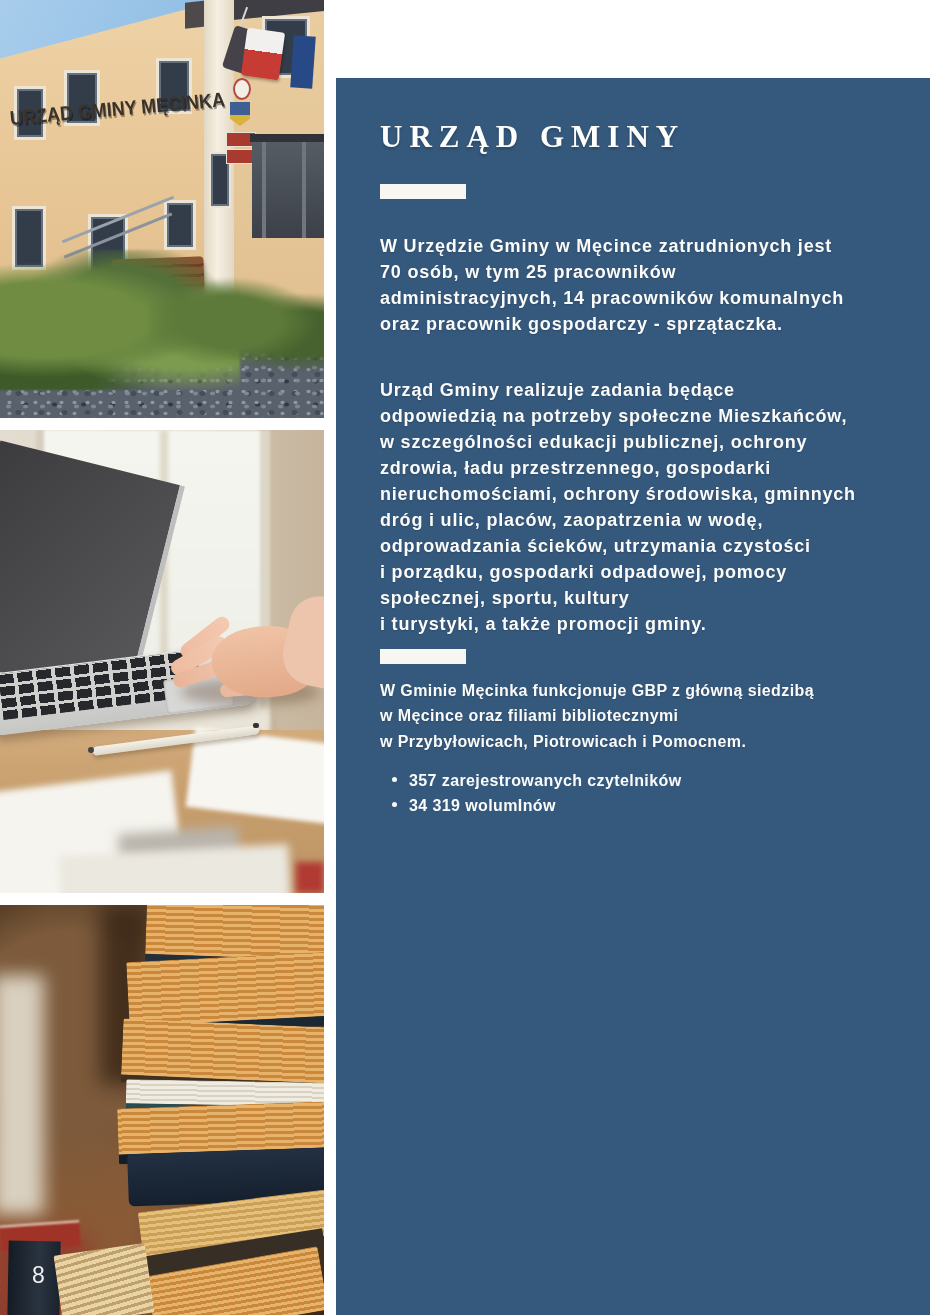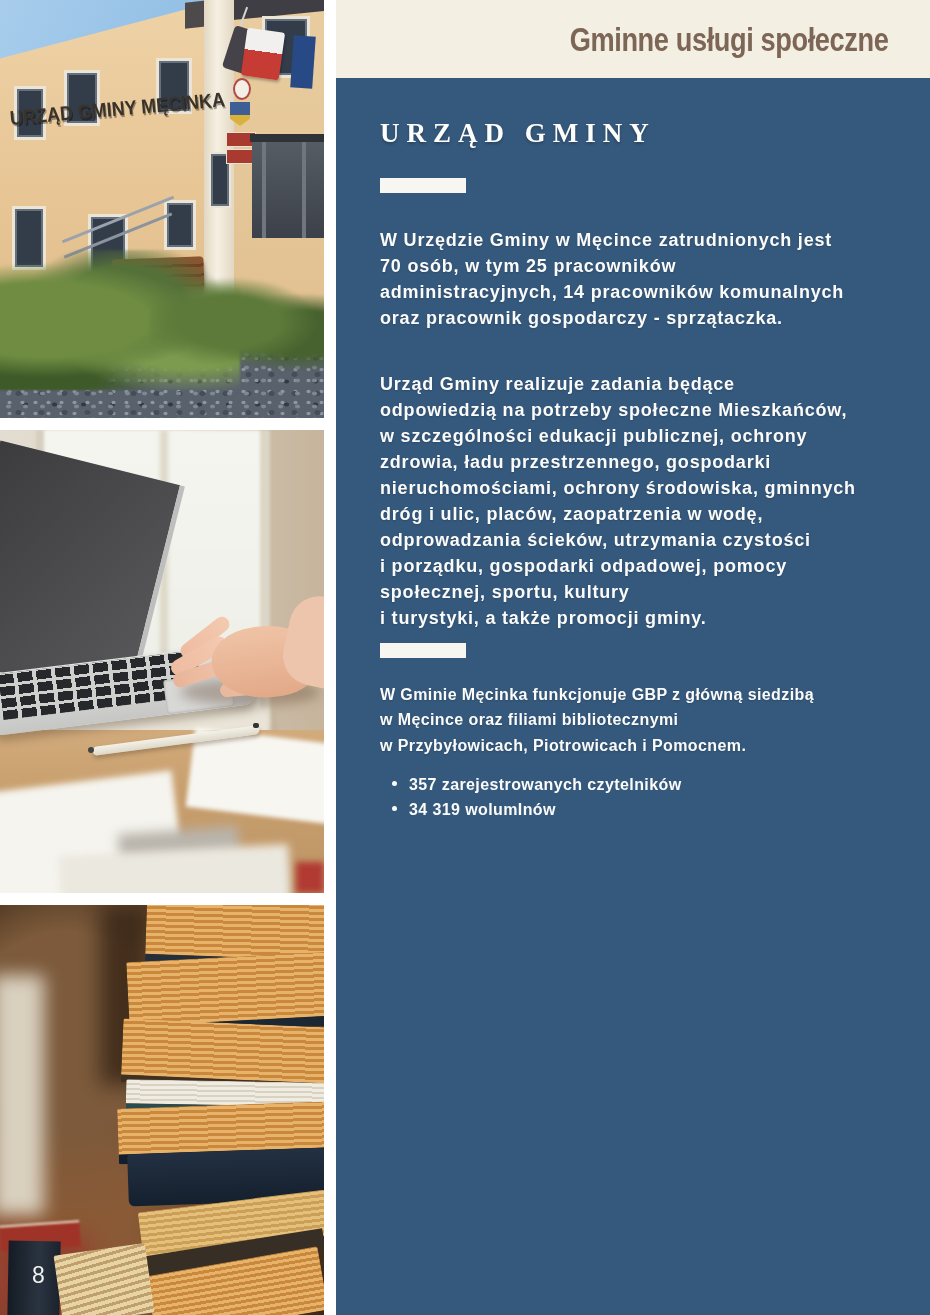--- a/index.html
+++ b/index.html
@@ -216,9 +216,6 @@
 
   <div class="page-number">8</div>
 
-  <header class="cream-band">
-    <div class="band-title">Gminne usługi społeczne</div>
-  </header>
 
   <main class="blue-panel">
     <h1 class="h-serif">URZĄD GMINY</h1>

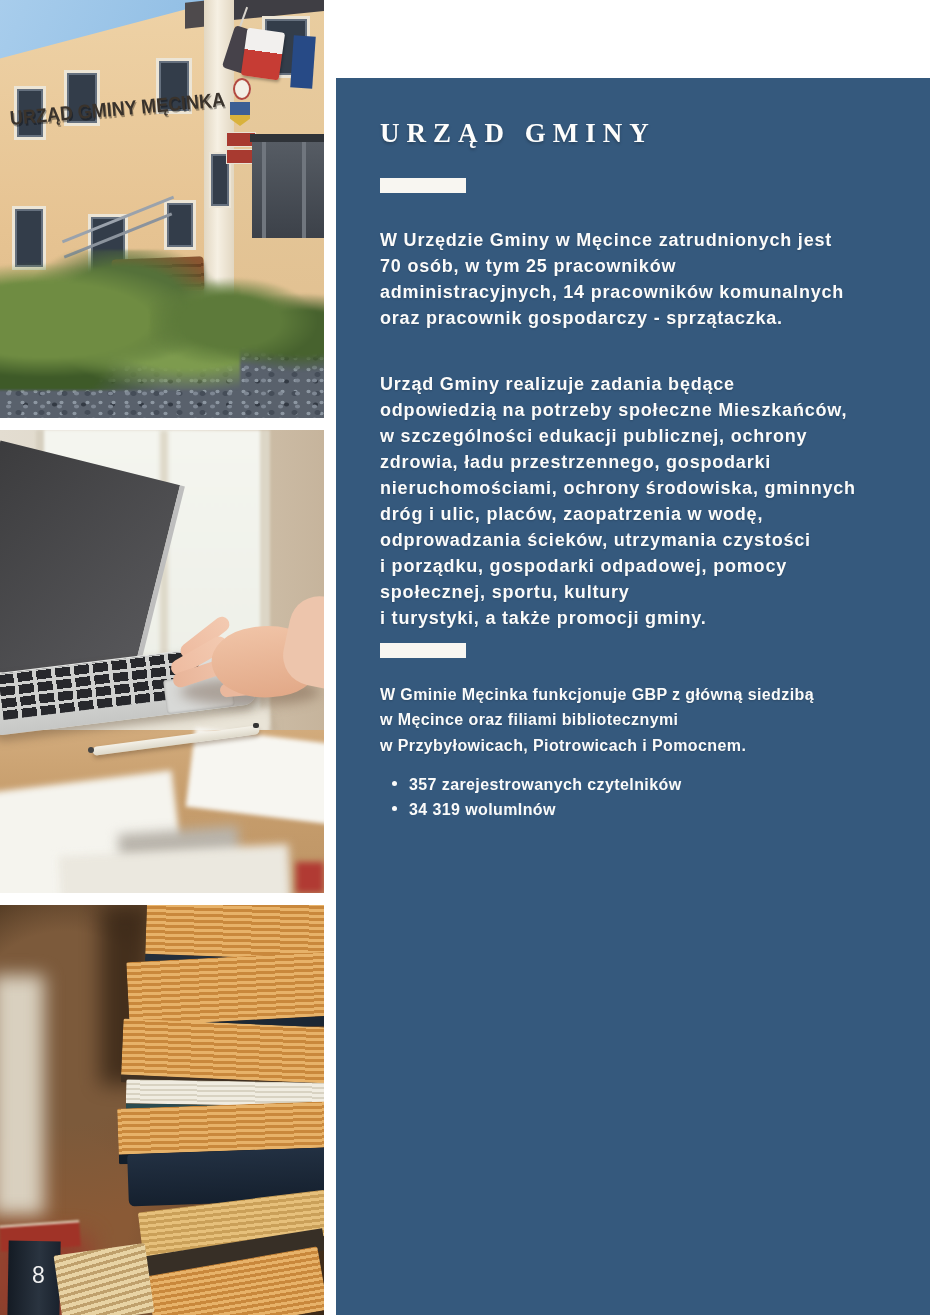--- a/index.html
+++ b/index.html
@@ -35,7 +35,7 @@
   
   .blue-panel{position:absolute;left:336px;top:78px;width:594px;height:1237px;background:#35597d;
     box-sizing:border-box;padding:36px 24px 0 44px;color:#fbfbfa;}
-  .h-serif{margin:0;font-family:"Liberation Serif",serif;font-weight:700;font-size:27px;
+  .h-serif{margin:0;font-family:"Liberation Serif",serif;font-weight:700;font-size:31px;
     line-height:1.48;letter-spacing:7px;color:#fdfdfc;text-shadow:0 2px 3px rgba(0,0,0,.25);}
   .bar{width:86px;height:15px;background:#f8f6f1;}
   .bar-1{margin-top:24px;}

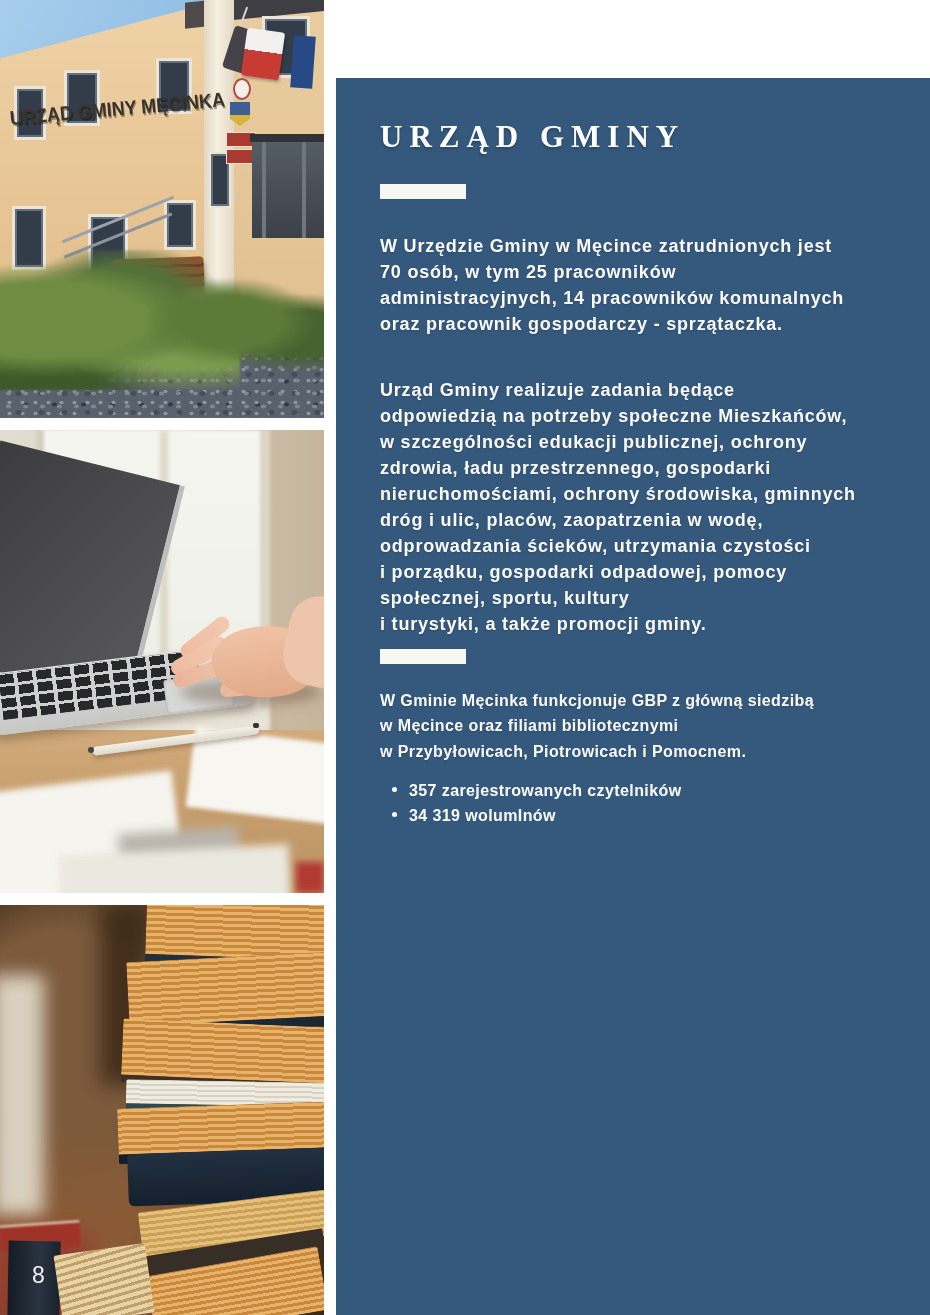--- a/index.html
+++ b/index.html
@@ -48,7 +48,7 @@
   .mt-p2{margin-top:40px;}
   .mt-p3{margin-top:25px;}
   .mt-h2{margin-top:82px;}
-  .mt-intro{margin-top:24px;}
+  .mt-intro{margin-top:14px;}
   .mt-lib1{margin-top:15px;}
   .mt-lib2{margin-top:16px;}
   .bullets{list-style:none;margin:14px 0 0 0;padding:0;}

